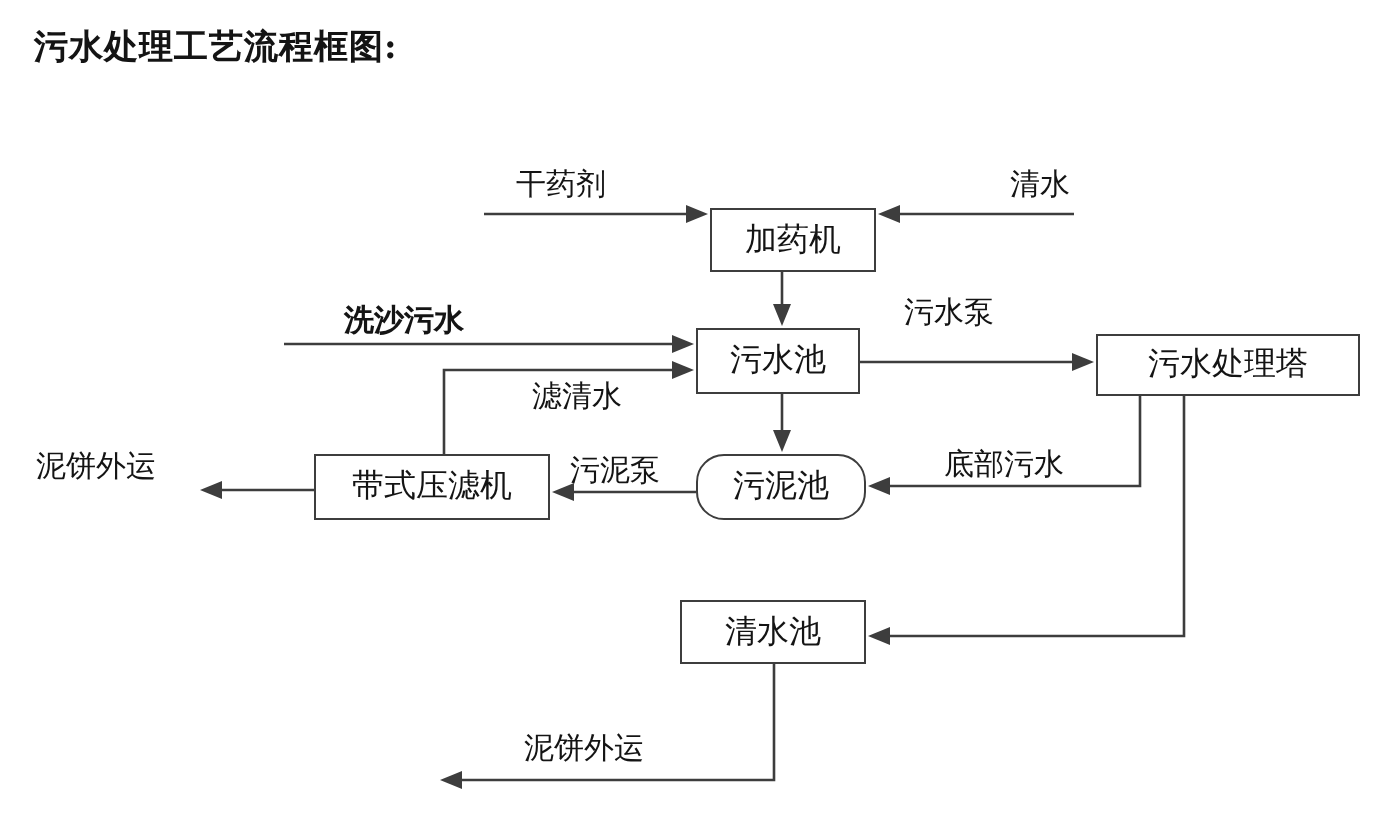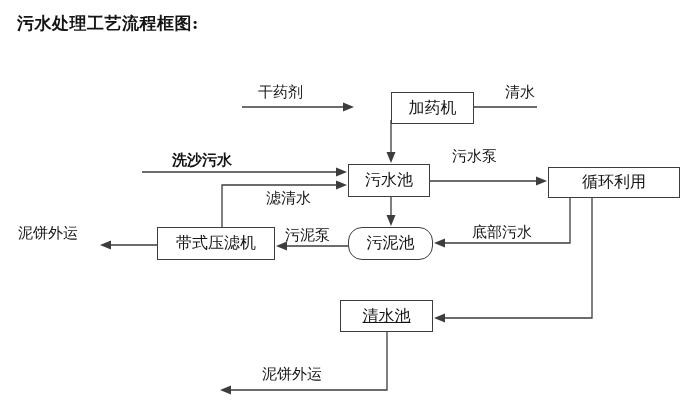--- a/index.html
+++ b/index.html
@@ -109,7 +109,7 @@
     </g>
   </svg>
 
-  <div class="node" style="left:355px; top:92px; width:83px; height:32px;margin-left:36px;">
+  <div class="node" style="left:355px; top:104px; width:83px; height:32px;">
     <span>加药机</span>
   </div>
 

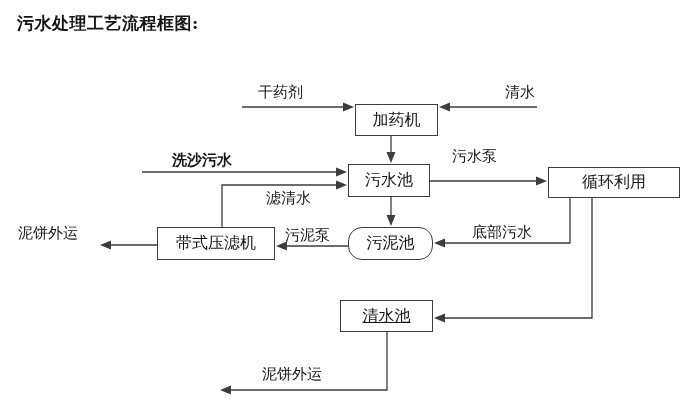--- a/index.html
+++ b/index.html
@@ -118,7 +118,7 @@
   </div>
 
   <div class="node" style="left:548px; top:167px; width:132px; height:31px;">
-    <span>循环利用</span>
+    <span>污水处理塔</span>
   </div>
 
   <div class="node" style="left:157px; top:227px; width:118px; height:33px;">

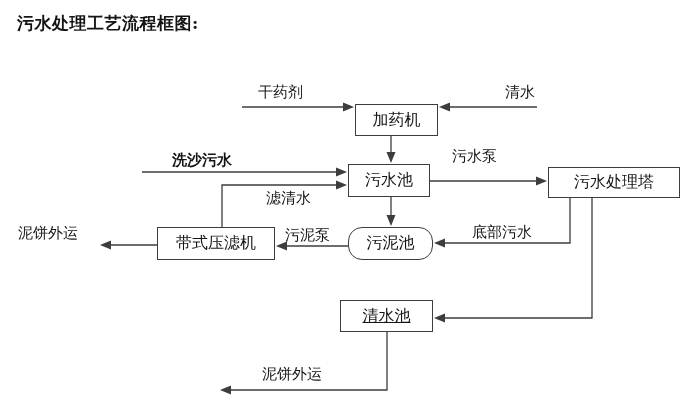--- a/index.html
+++ b/index.html
@@ -129,7 +129,7 @@
     <span>污泥池</span>
   </div>
 
-  <div class="node" style="left:340px; top:300px; width:93px; height:32px;text-decoration:underline;">
+  <div class="node" style="left:340px; top:300px; width:93px; height:32px;">
     <span>清水池</span>
   </div>
 

